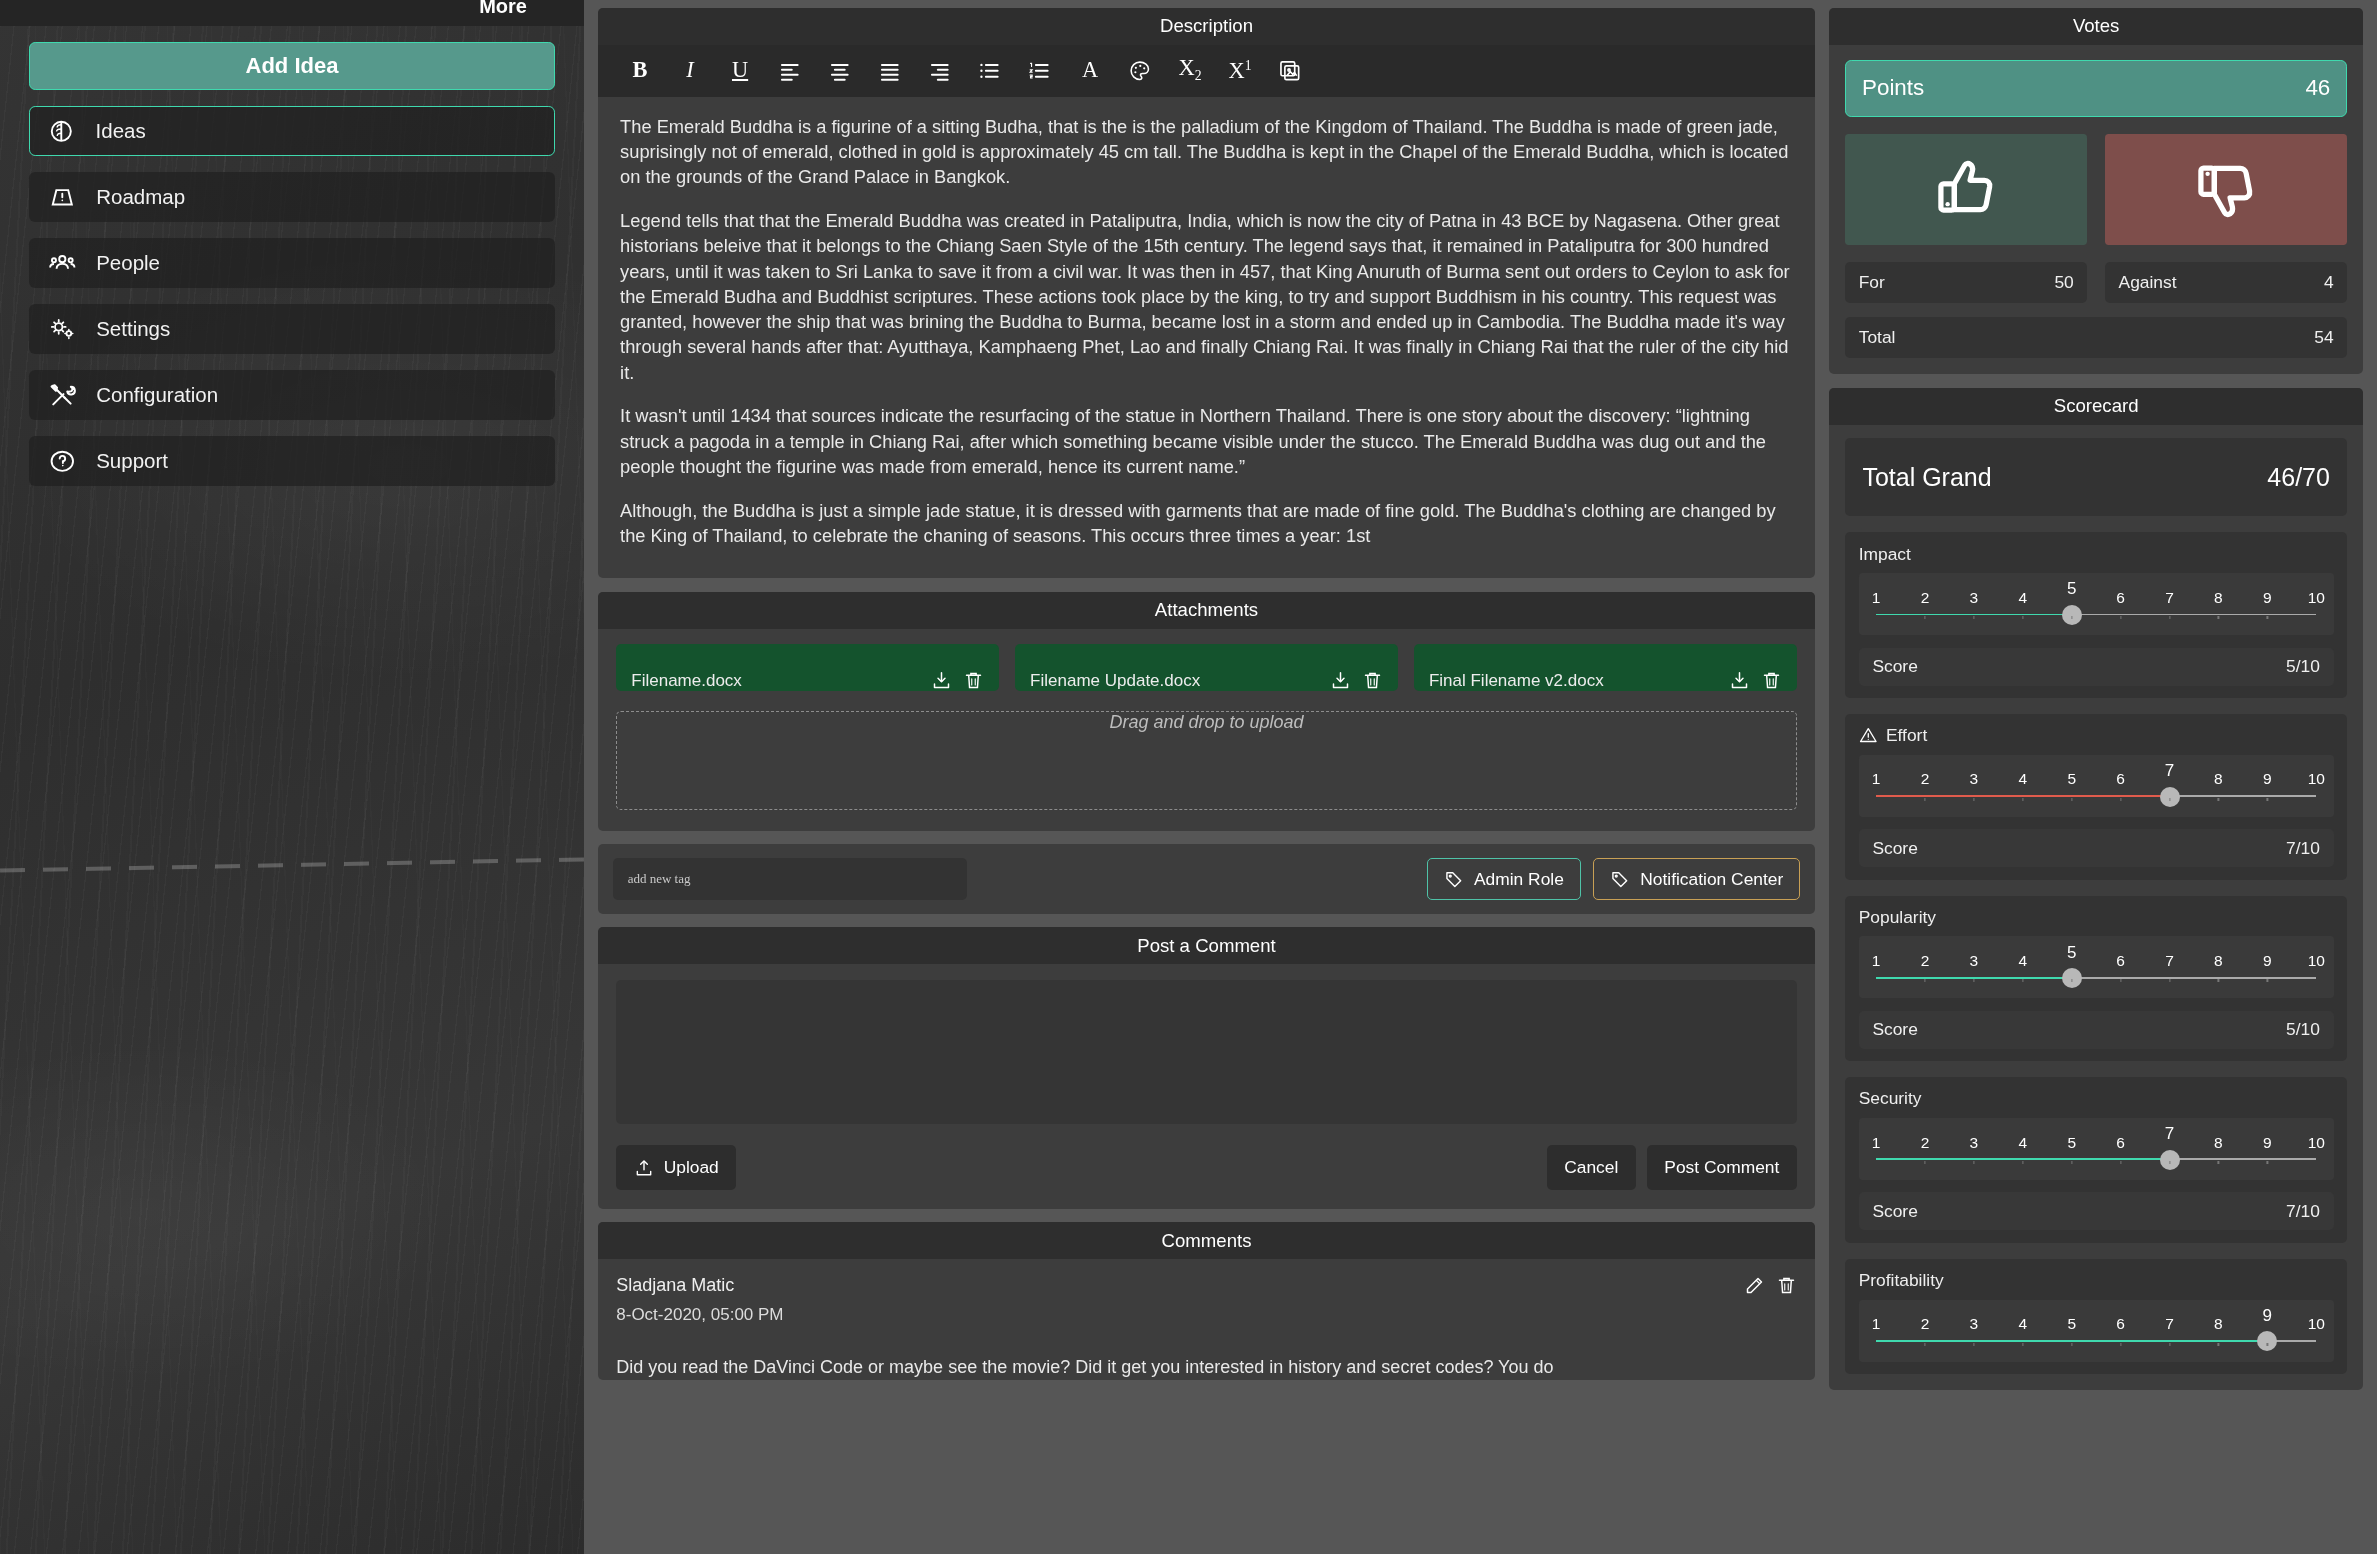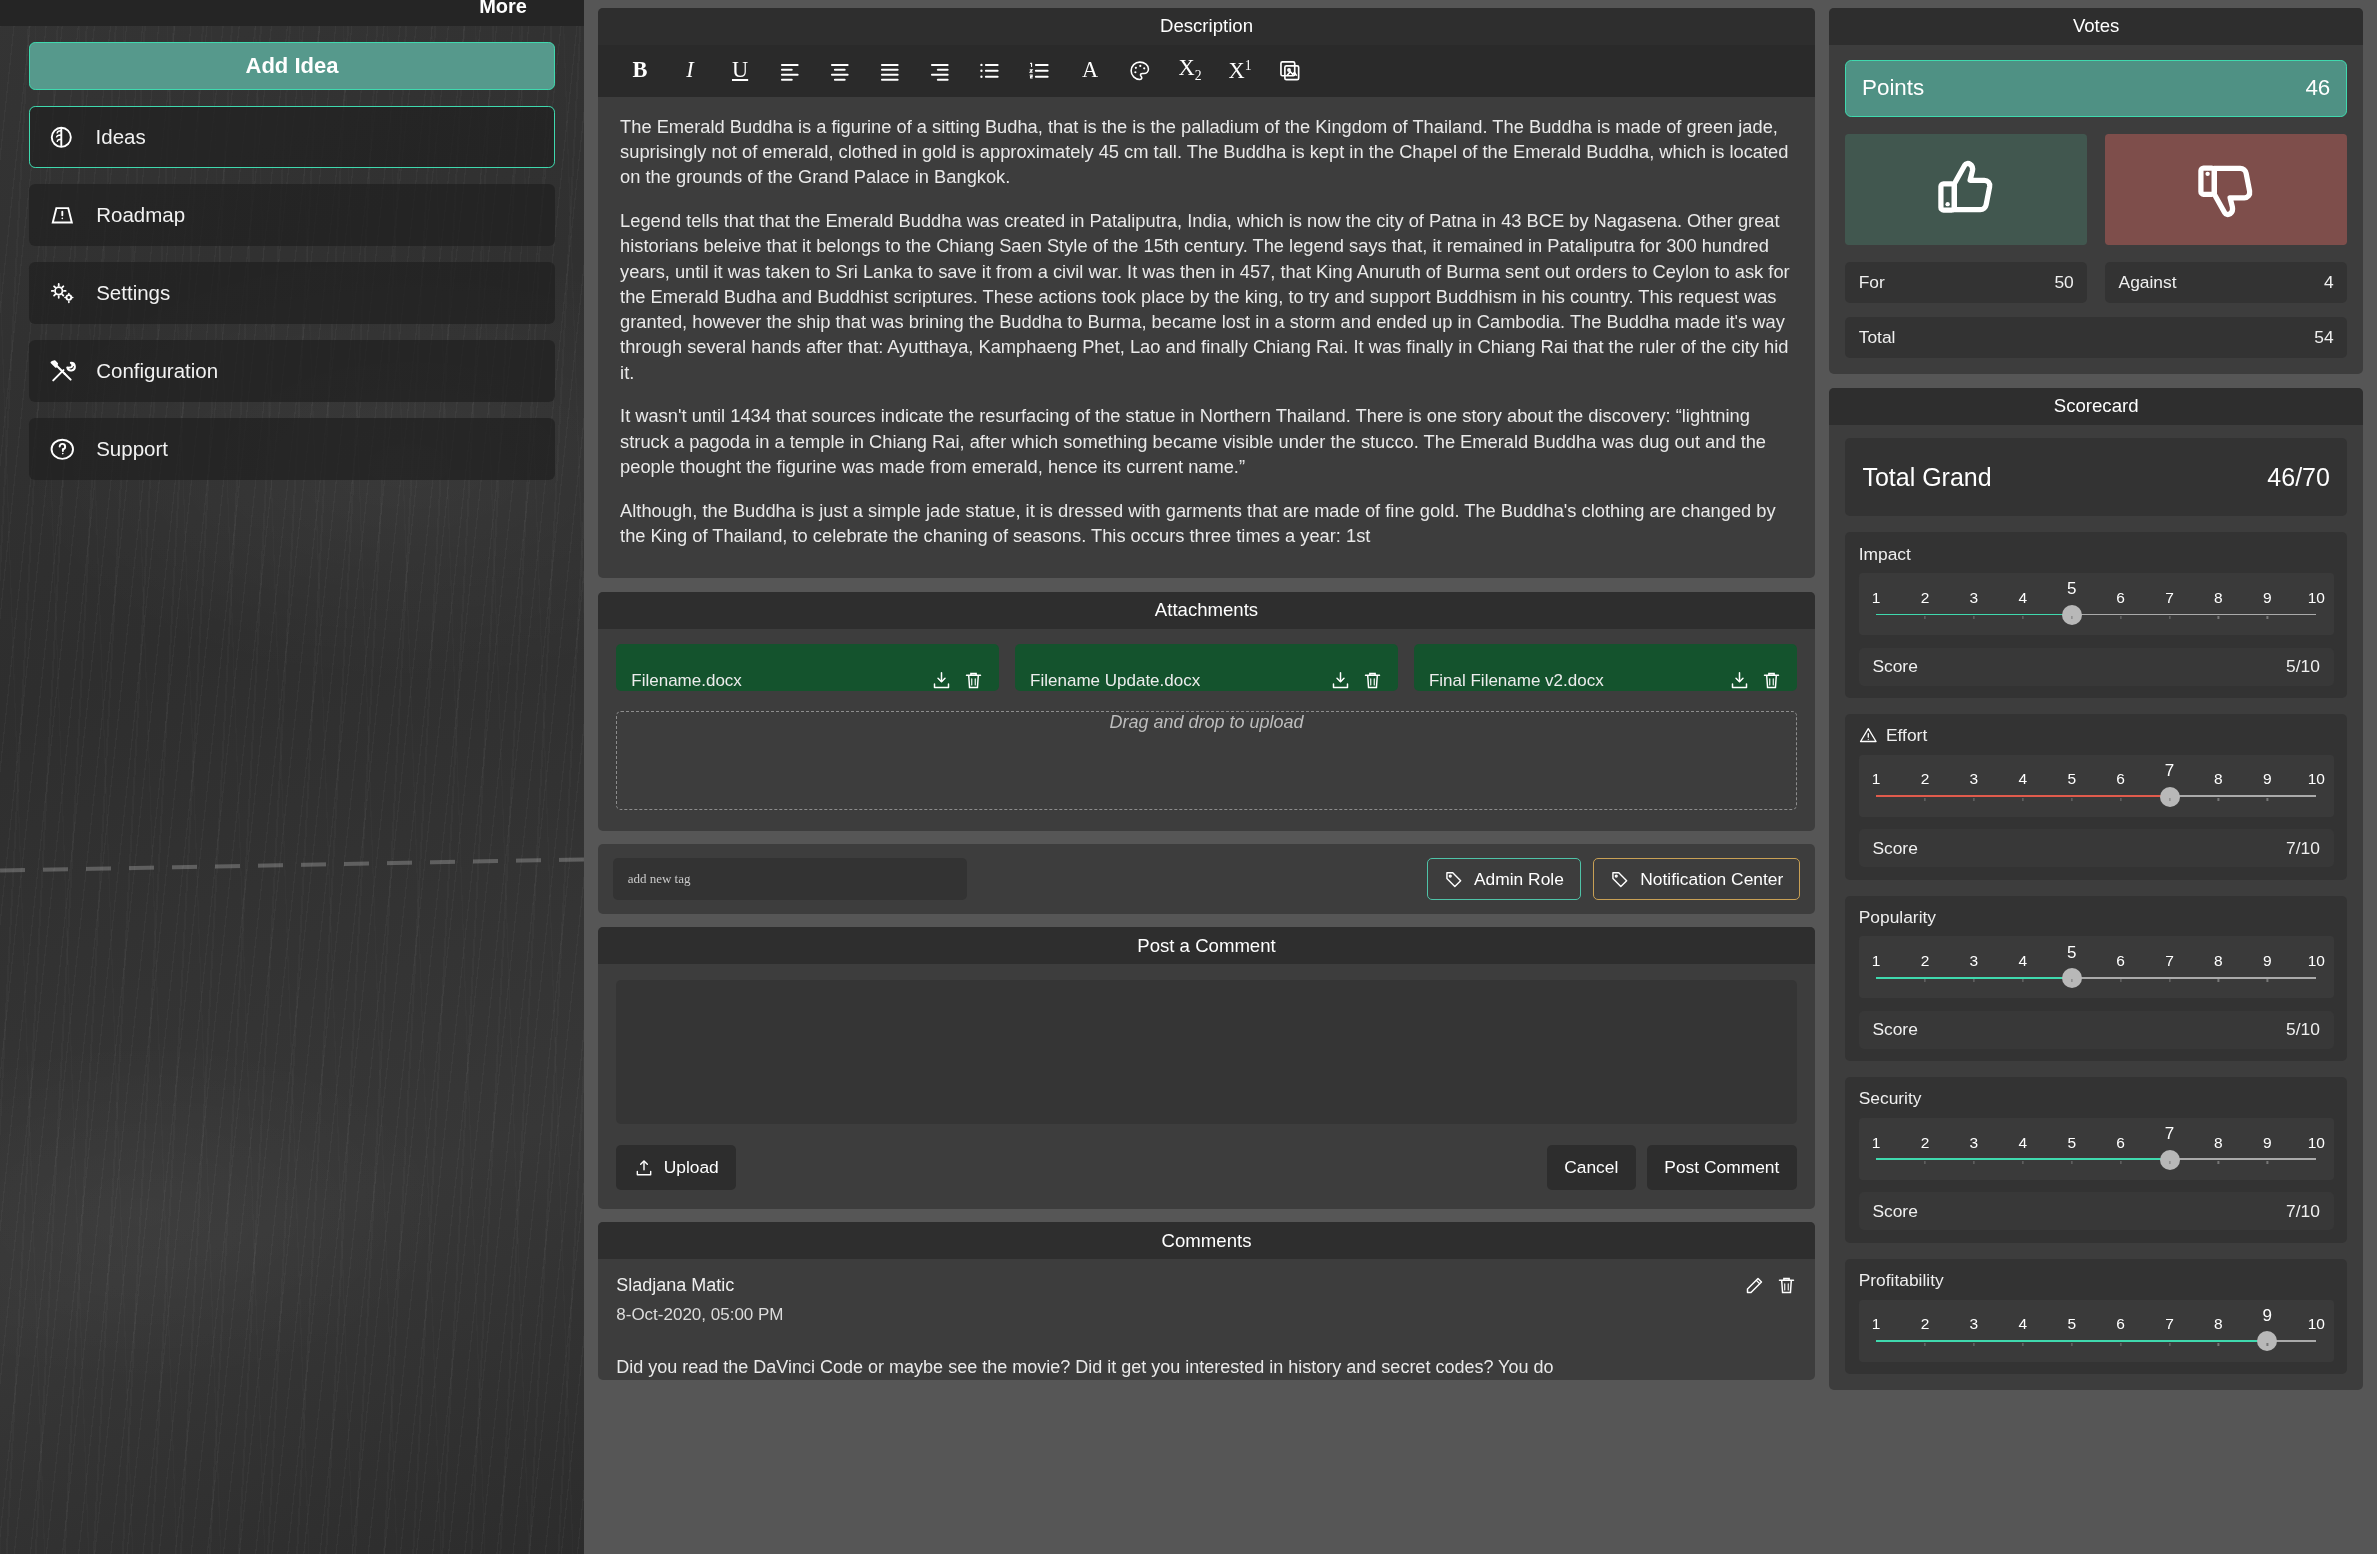--- a/index.html
+++ b/index.html
@@ -81,7 +81,7 @@
 
   .nav-item {
     margin-top: 16px;
-    height: 62px;
+    height: 50px;
     background: rgba(32,32,32,0.72);
     border-radius: 6.2px;
     display: flex;

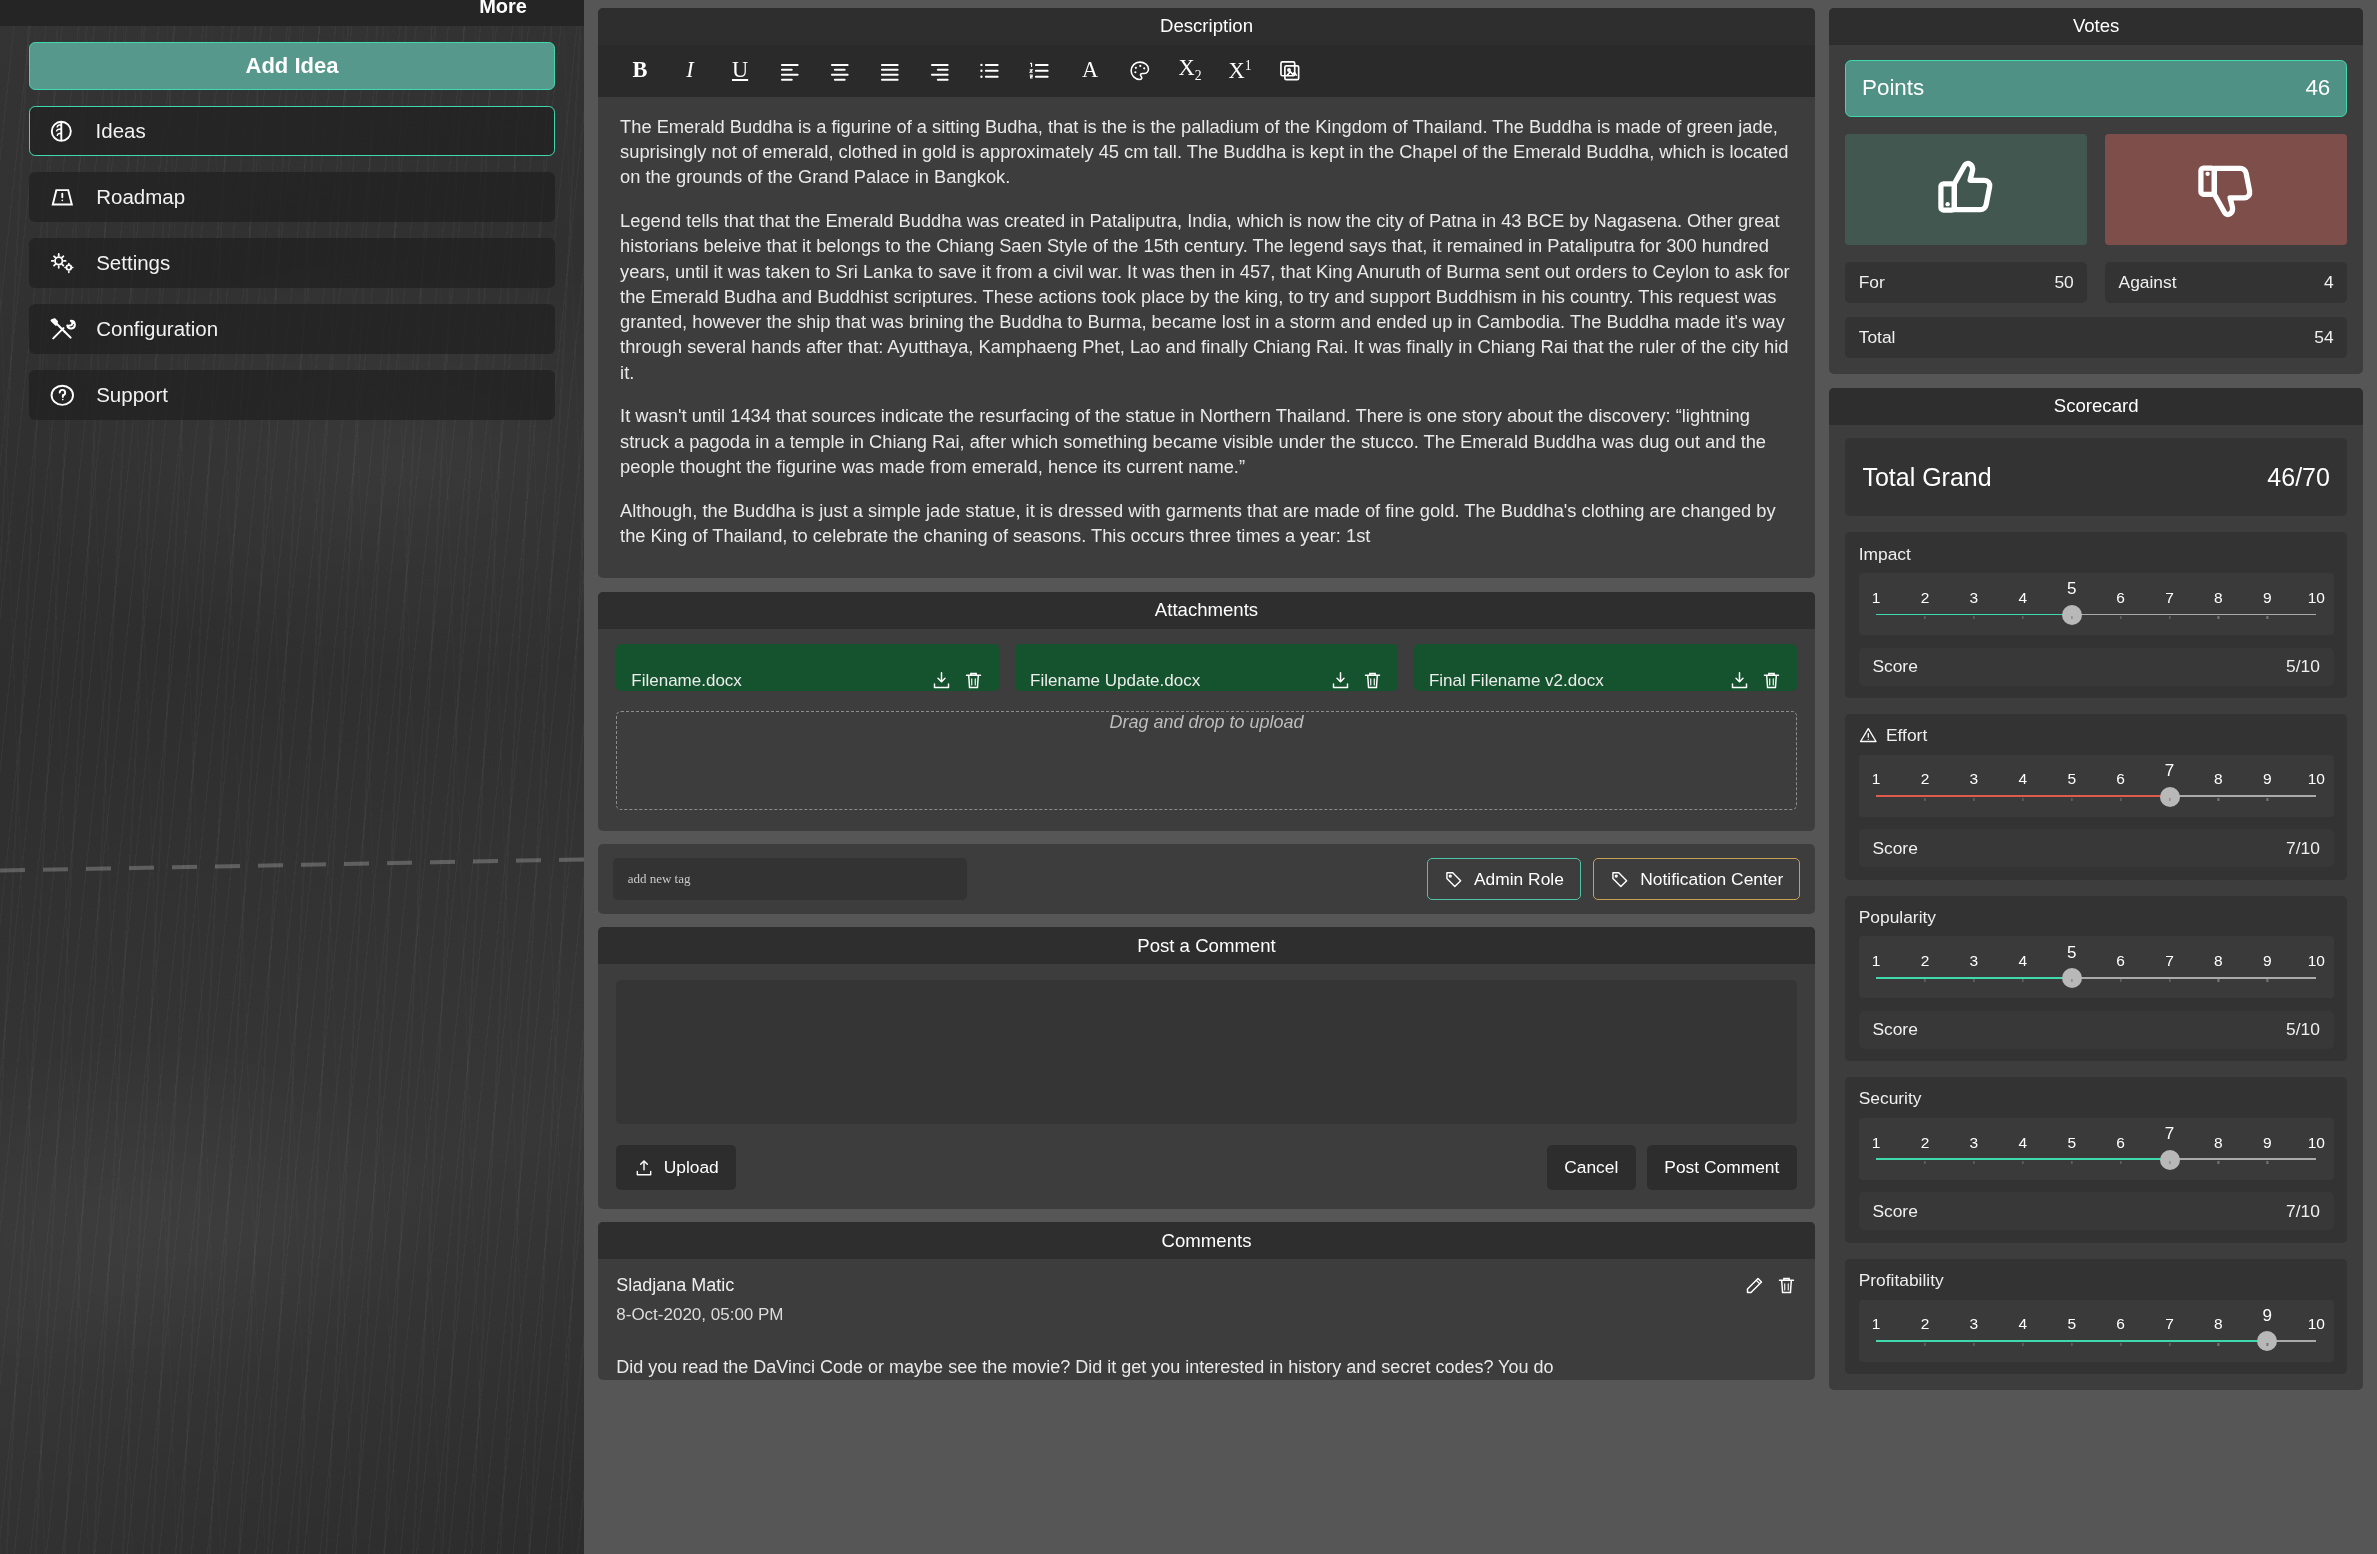--- a/index.html
+++ b/index.html
@@ -457,6 +457,19 @@
         <span>Roadmap</span>
       </div>
 
+      <div class="nav-item">
+        <span class="ico">
+          <svg viewBox="0 0 24 24" fill="none" stroke="#fff" stroke-width="1.6">
+            <circle cx="12" cy="8.5" r="2.6"></circle>
+              <path d="M7.2 16.5c0-2.7 2.1-4 4.8-4s4.8 1.3 4.8 4"></path>
+            <circle cx="5" cy="9.5" r="1.7"></circle>
+              <path d="M1.8 15.6c0-2 1.4-3 3.2-3"></path>
+            <circle cx="19" cy="9.5" r="1.7"></circle>
+              <path d="M22.2 15.6c0-2-1.4-3-3.2-3"></path>
+          </svg>
+        </span>
+        <span>People</span>
+      </div>
 
       <div class="nav-item">
         <span class="ico">

